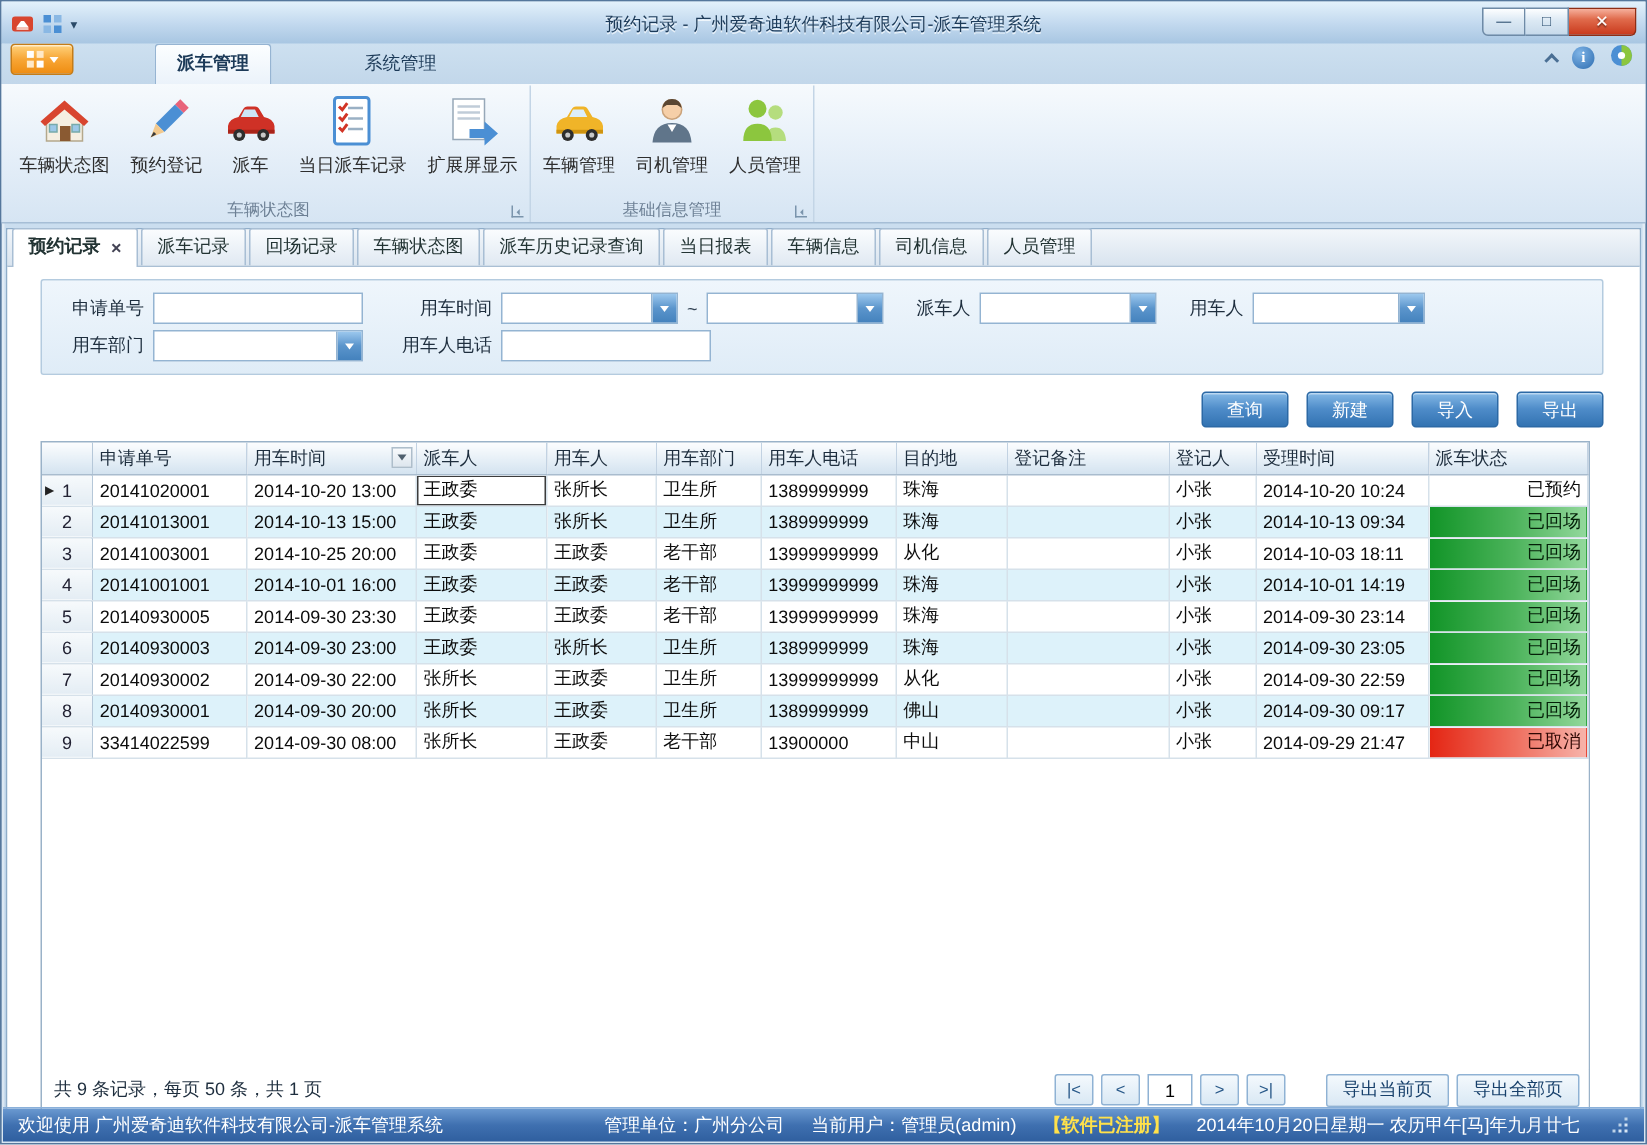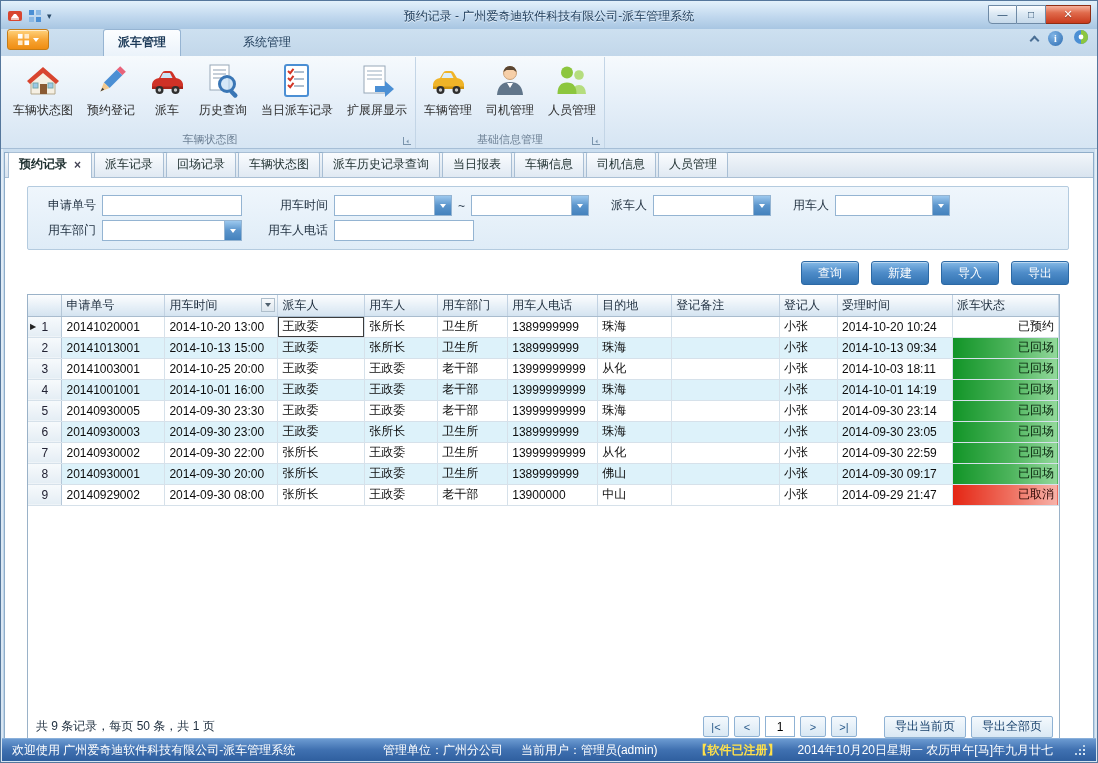--- a/index.html
+++ b/index.html
@@ -201,17 +201,6 @@
                   <circle cx="26.5" cy="27" r="1.7" fill="#c8c8c8"></circle>
                 </svg></div>
               <div class="rb-label">派车</div>
-            </div>
-            <div class="rb-item">
-              <div class="rb-icon"><svg viewBox="0 0 36 36">
-                  <rect x="5" y="2" width="19" height="25" fill="#fff" stroke="#97a8b8"></rect>
-                  <line x1="8" y1="7" x2="21" y2="7" stroke="#b8c4d0" stroke-width="1.6"></line>
-                  <line x1="8" y1="11" x2="21" y2="11" stroke="#b8c4d0" stroke-width="1.6"></line>
-                  <line x1="8" y1="15" x2="21" y2="15" stroke="#b8c4d0" stroke-width="1.6"></line>
-                  <circle cx="22" cy="21" r="7.5" fill="rgba(190,220,245,.65)" stroke="#3a76b5" stroke-width="3"></circle>
-                  <rect x="27" y="26" width="9" height="4.5" rx="2" transform="rotate(45 27 26)" fill="#3a76b5"></rect>
-                </svg></div>
-              <div class="rb-label">历史查询</div>
             </div>
             <div class="rb-item">
               <div class="rb-icon"><svg viewBox="0 0 36 36">

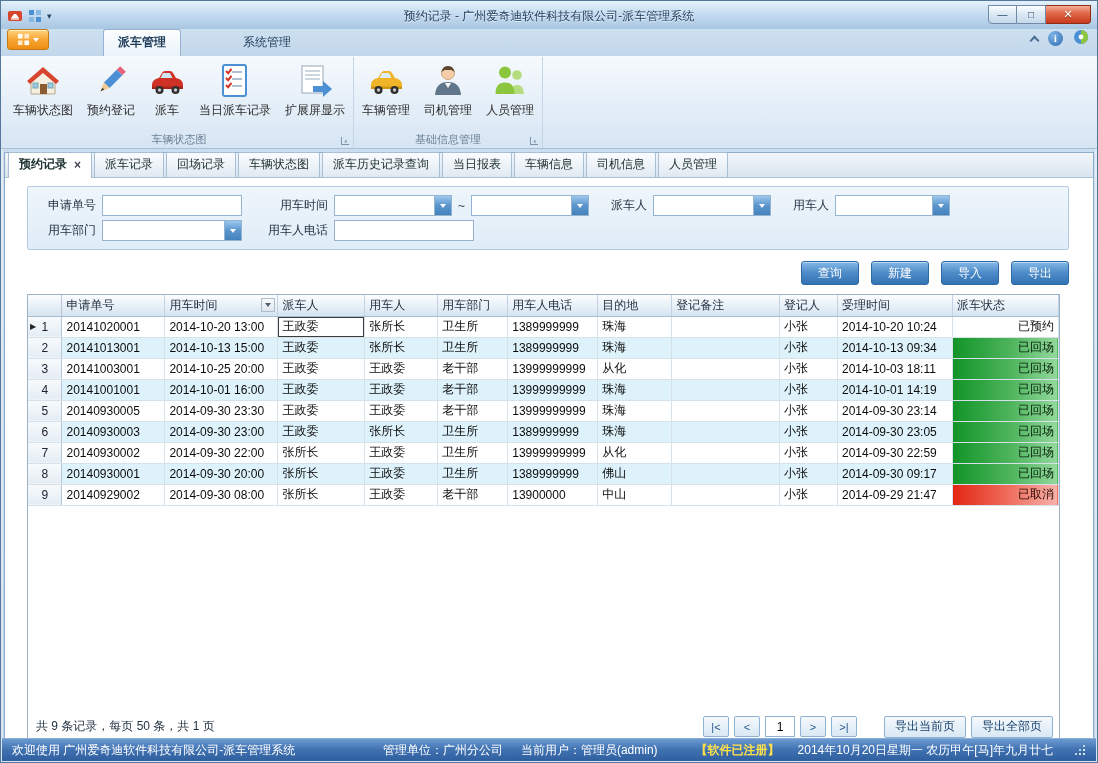--- a/index.html
+++ b/index.html
@@ -505,7 +505,7 @@
               </tr>
               <tr>
                 <td class="row-head"><span class="row-num">9</span></td>
-                <td>20140929002</td>
+                <td>33414022599</td>
                 <td>2014-09-30 08:00</td>
                 <td>张所长</td>
                 <td>王政委</td>

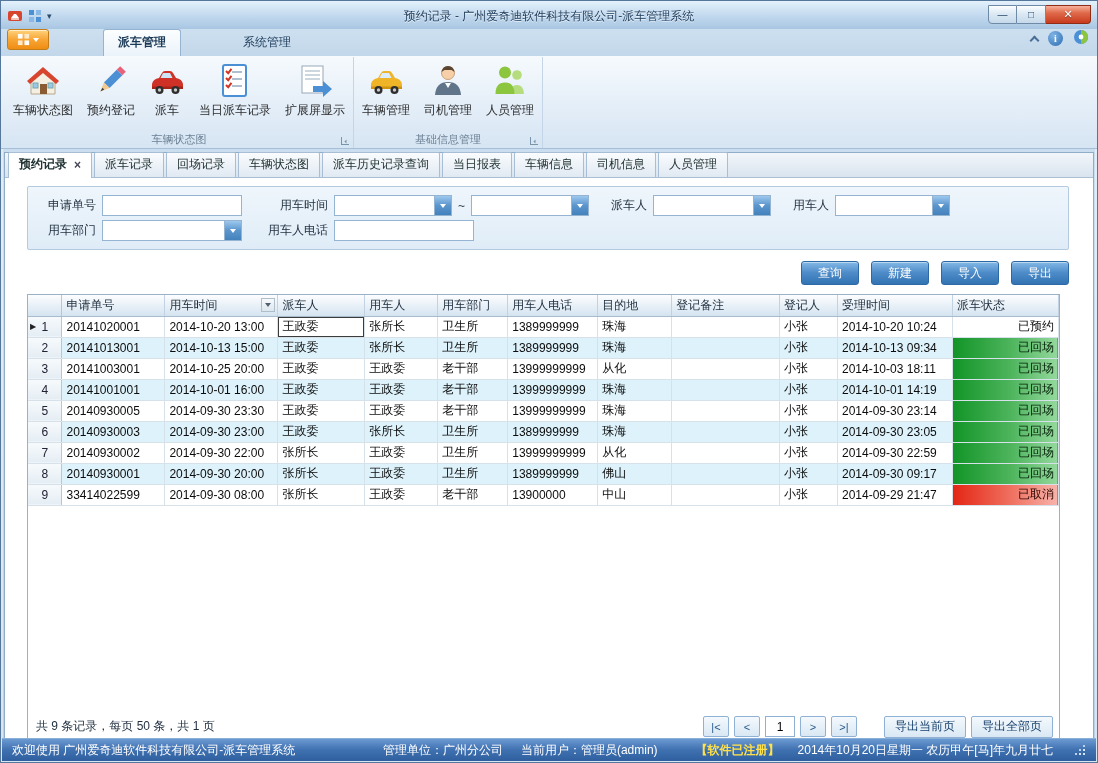--- a/index.html
+++ b/index.html
@@ -103,7 +103,7 @@
   .statusbar{height:23px;flex:0 0 auto;background:linear-gradient(#6b9ad1,#3f70b0 50%,#2f5f9f);border-top:1px solid #8ab0da;display:flex;align-items:center;padding:0 10px;color:#fff;position:absolute;left:1px;right:1px;bottom:1px;}
   .sb-left{flex:1;white-space:nowrap;}
   .sb-right{display:flex;align-items:center;gap:18px;margin-right:22px;white-space:nowrap;}
-  .sb-reg{color:#ffe14a;font-weight:bold;margin-left:20px;}
+  .sb-reg{color:#ffe14a;font-weight:bold;}
   .grip{width:11px;height:11px;position:relative;}
   .grip::before{content:"";position:absolute;right:1px;bottom:1px;width:2px;height:2px;background:#d7e6f5;box-shadow:-4px 0 0 #d7e6f5,-8px 0 0 #bcd2e8,0 -4px 0 #d7e6f5,-4px -4px 0 #bcd2e8,0 -8px 0 #bcd2e8;}
   .window{position:relative;}

